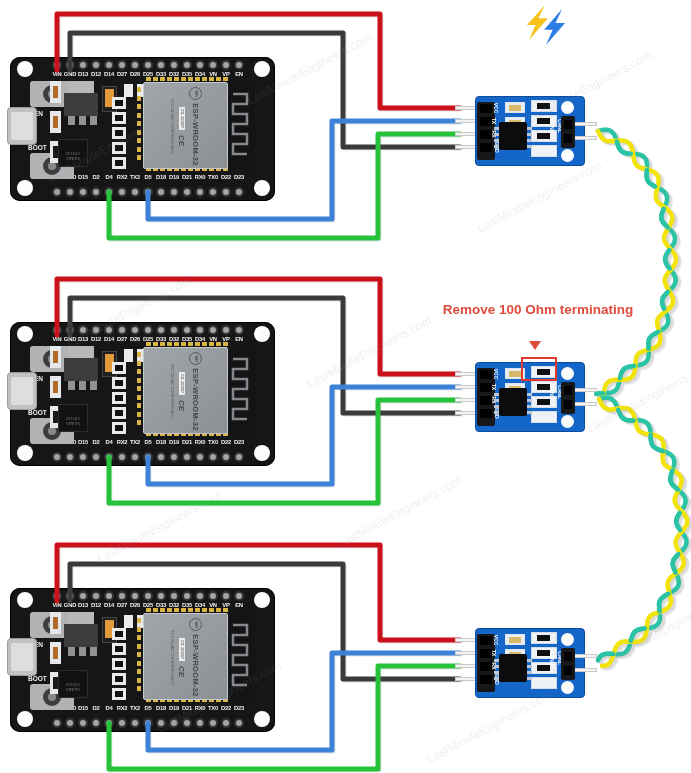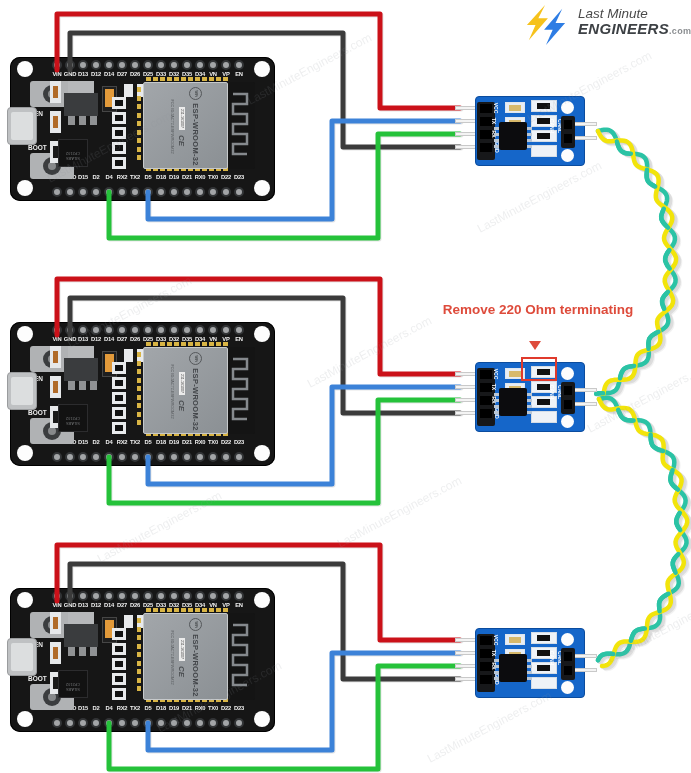--- a/index.html
+++ b/index.html
@@ -703,10 +703,6 @@
       <polygon id="bolt-yellow" points="24,1 5,22 14,22 7,38 27,15 17,15" fill="#f6c21c"></polygon>
       <polygon id="bolt-blue" points="42,5 23,27 32,27 25,43 45,20 35,20" fill="#2e7de4"></polygon>
     </svg>
-    <div class="logo-text">
-      <div class="logo-top">Last Minute</div>
-      <div class="logo-main"><span>ENGINEERS</span><span class="logo-suffix">.com</span></div>
-    </div>
   </div>
 
   <div class="annot" style="color: rgb(222, 75, 59);">

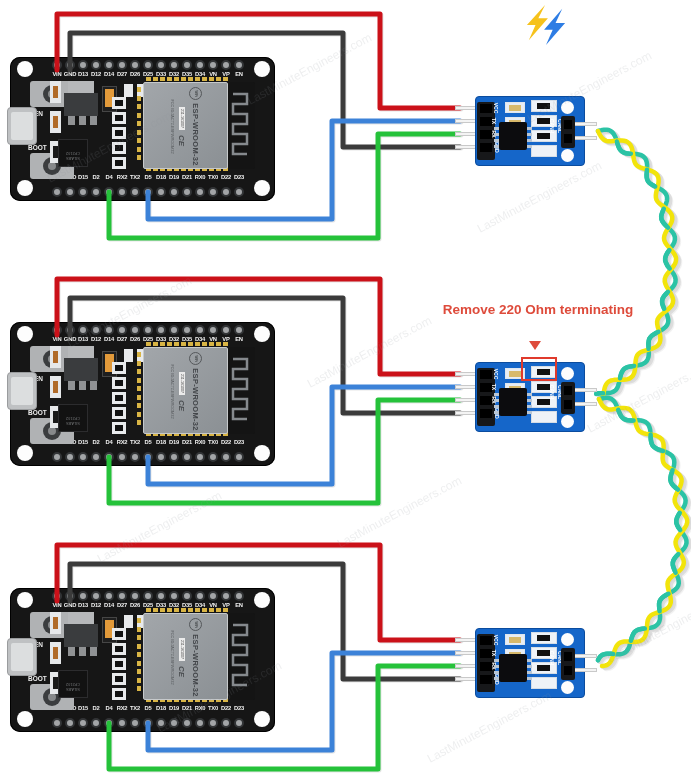--- a/index.html
+++ b/index.html
@@ -706,7 +706,7 @@
   </div>
 
   <div class="annot" style="color: rgb(222, 75, 59);">
-    <div>Remove 220 Ohm terminating</div>
+    <div>Remove 100 Ohm terminating</div>
   </div>
   <div class="annot-arrow" style="border-top-color: rgb(222, 75, 59);"></div>
 </div>

